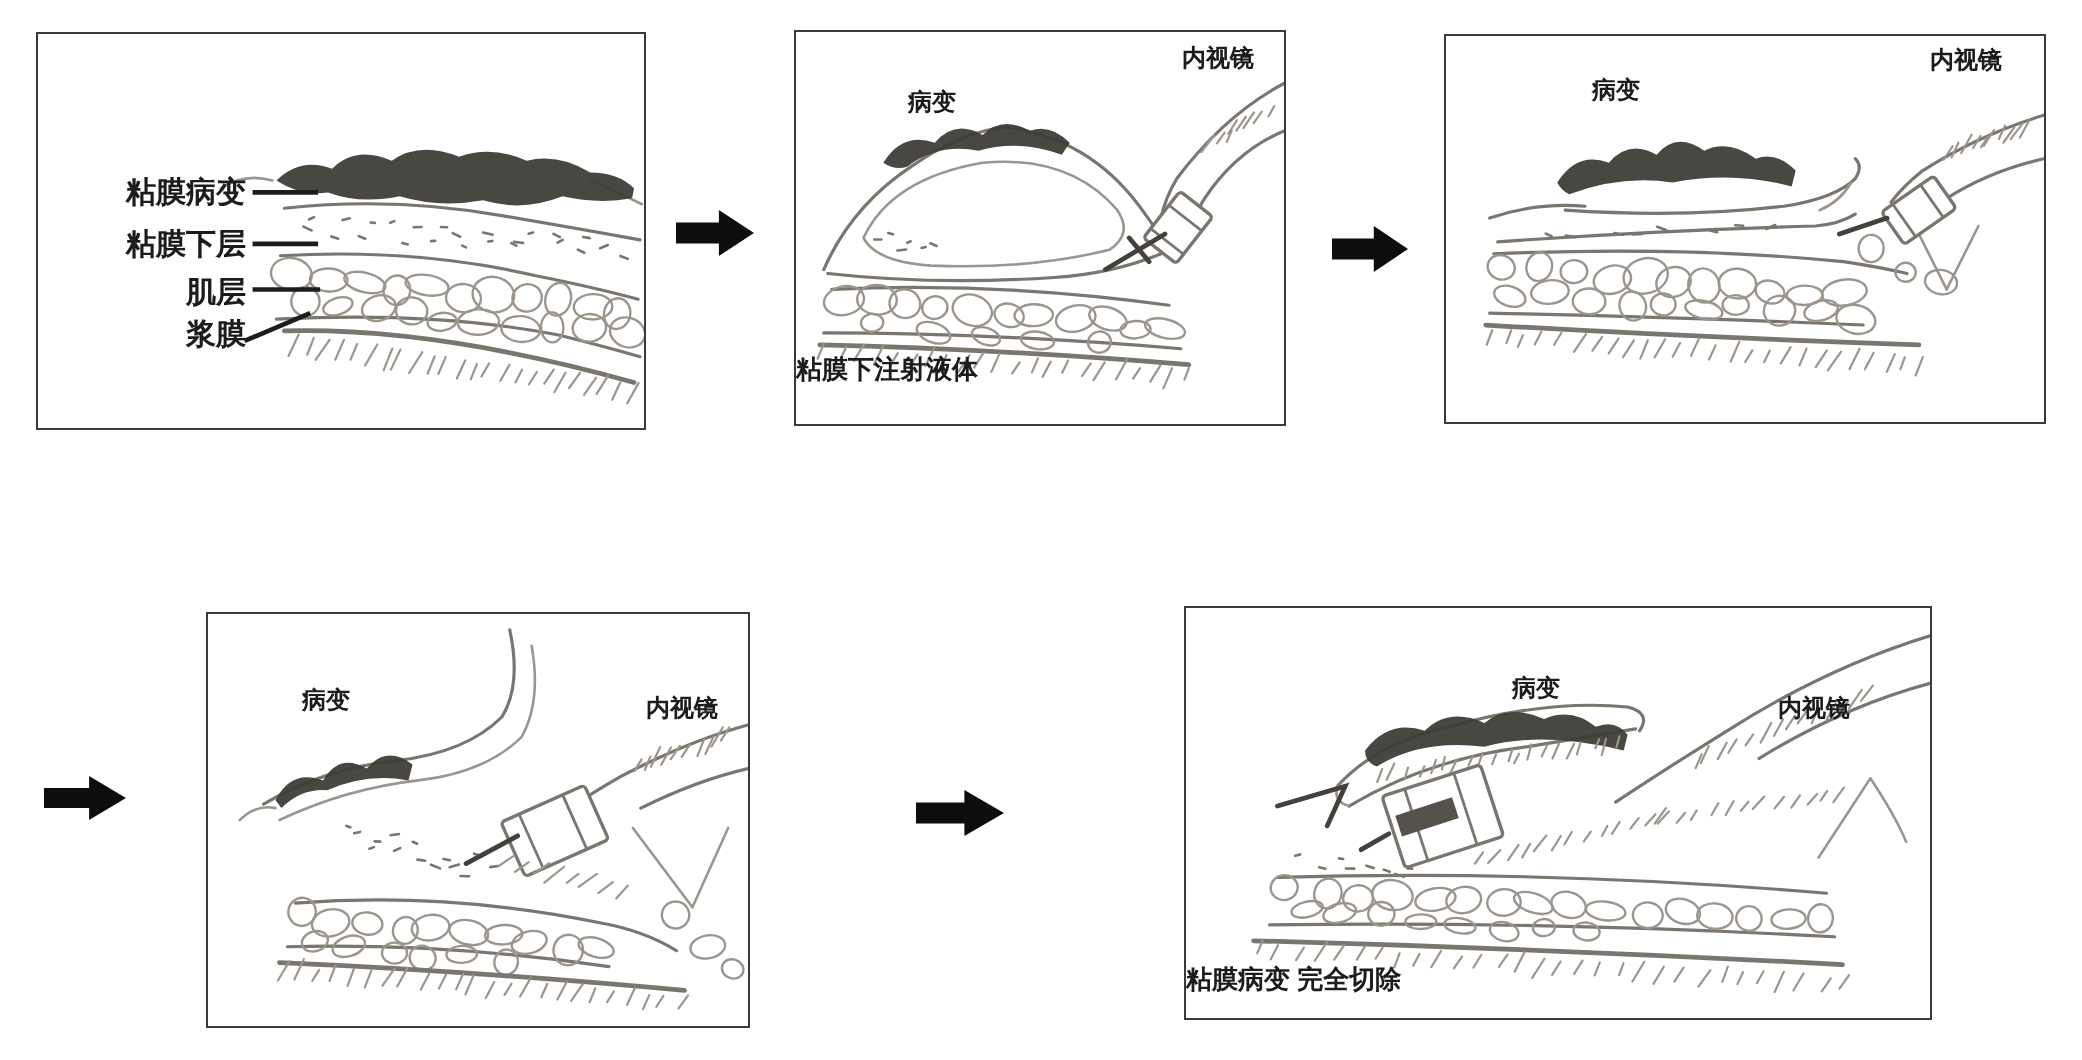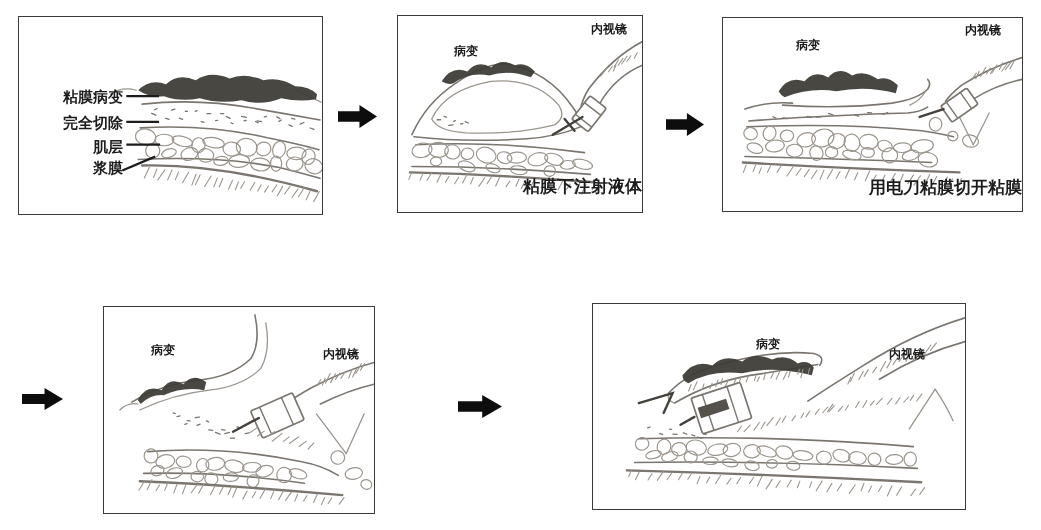--- a/index.html
+++ b/index.html
@@ -149,7 +149,7 @@
     </svg>
     <div class="layer-labels">
       <div class="layer" style="top:72px">粘膜病变</div>
-      <div class="layer" style="top:98px">完全切除</div>
+      <div class="layer" style="top:98px">粘膜下层</div>
       <div class="layer" style="top:122px">肌层</div>
       <div class="layer" style="top:143px">浆膜</div>
     </div>

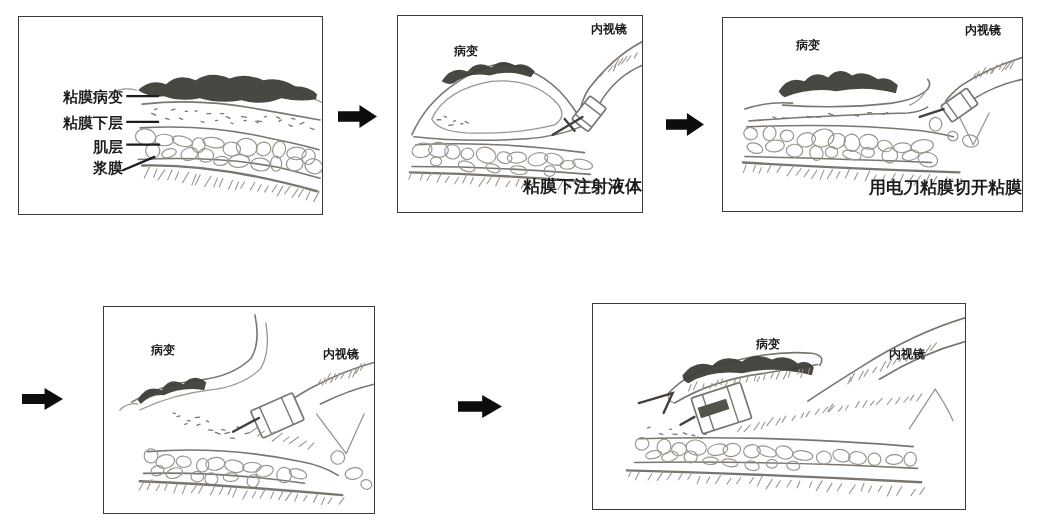--- a/index.html
+++ b/index.html
@@ -28,8 +28,8 @@
   .hatch line{stroke:var(--sketch_faint,#9b958d);stroke-width:1.1;stroke-linecap:round;}
   .spk line{stroke:var(--sketch_line,#7a756e);stroke-width:1.3;stroke-linecap:round;}
   .caption{
-    position:absolute;left:0;right:0;text-align:right;
-    font-size:17px;font-weight:600;color:var(--text,#1c1c1c);
+    position:absolute;left:0;right:0;text-align:left;
+    font-size:13px;font-weight:600;color:var(--text,#1c1c1c);
     white-space:pre;line-height:1.1;
   }
   .side-label{

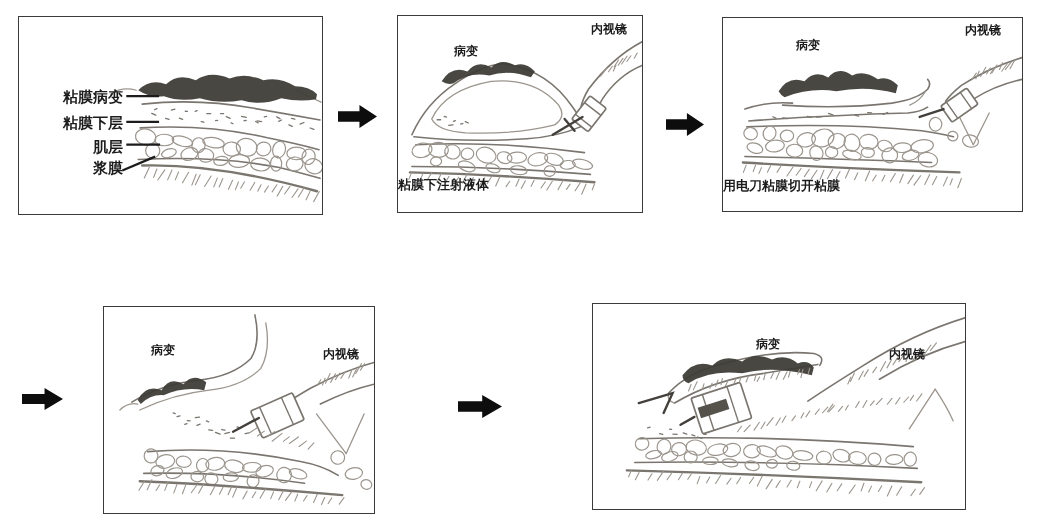--- a/index.html
+++ b/index.html
@@ -365,7 +365,6 @@
     </svg>
     <div class="side-label" style="left:73px;top:21px">病变</div>
     <div class="side-label" style="left:242px;top:6px">内视镜</div>
-    <div class="caption" style="top:161px">用电刀粘膜切开粘膜</div>
   </section>
 
   <svg class="flow-arrow" style="left:22px;top:388px" width="41" height="22" viewBox="0 0 40 24" preserveAspectRatio="none" aria-hidden="true">

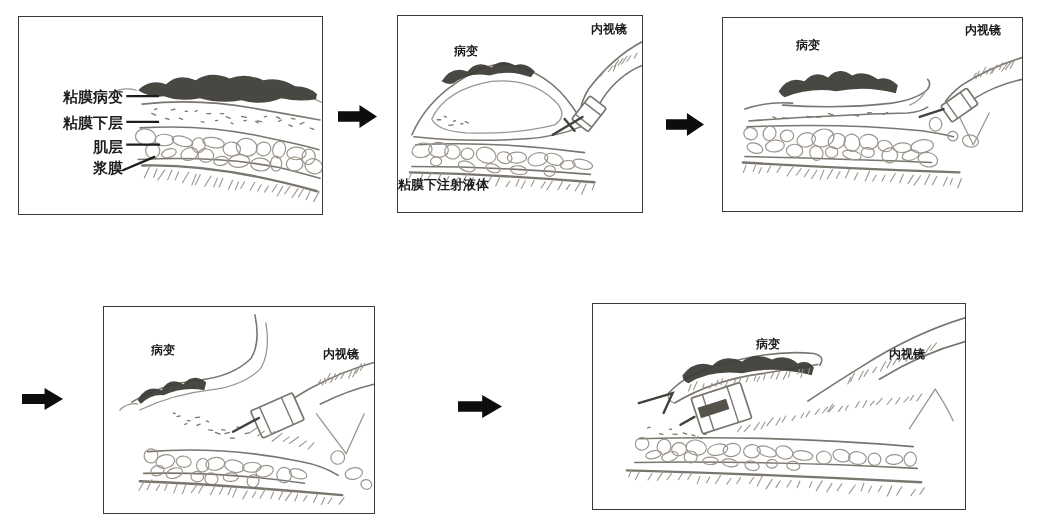--- a/index.html
+++ b/index.html
@@ -663,6 +663,7 @@
     </svg>
     <div class="side-label" style="left:163px;top:34px">病变</div>
     <div class="side-label" style="left:296px;top:44px">内视镜</div>
+    <div class="caption" style="top:179px">粘膜病变 完全切除</div>
   </section>
 
 </div>

